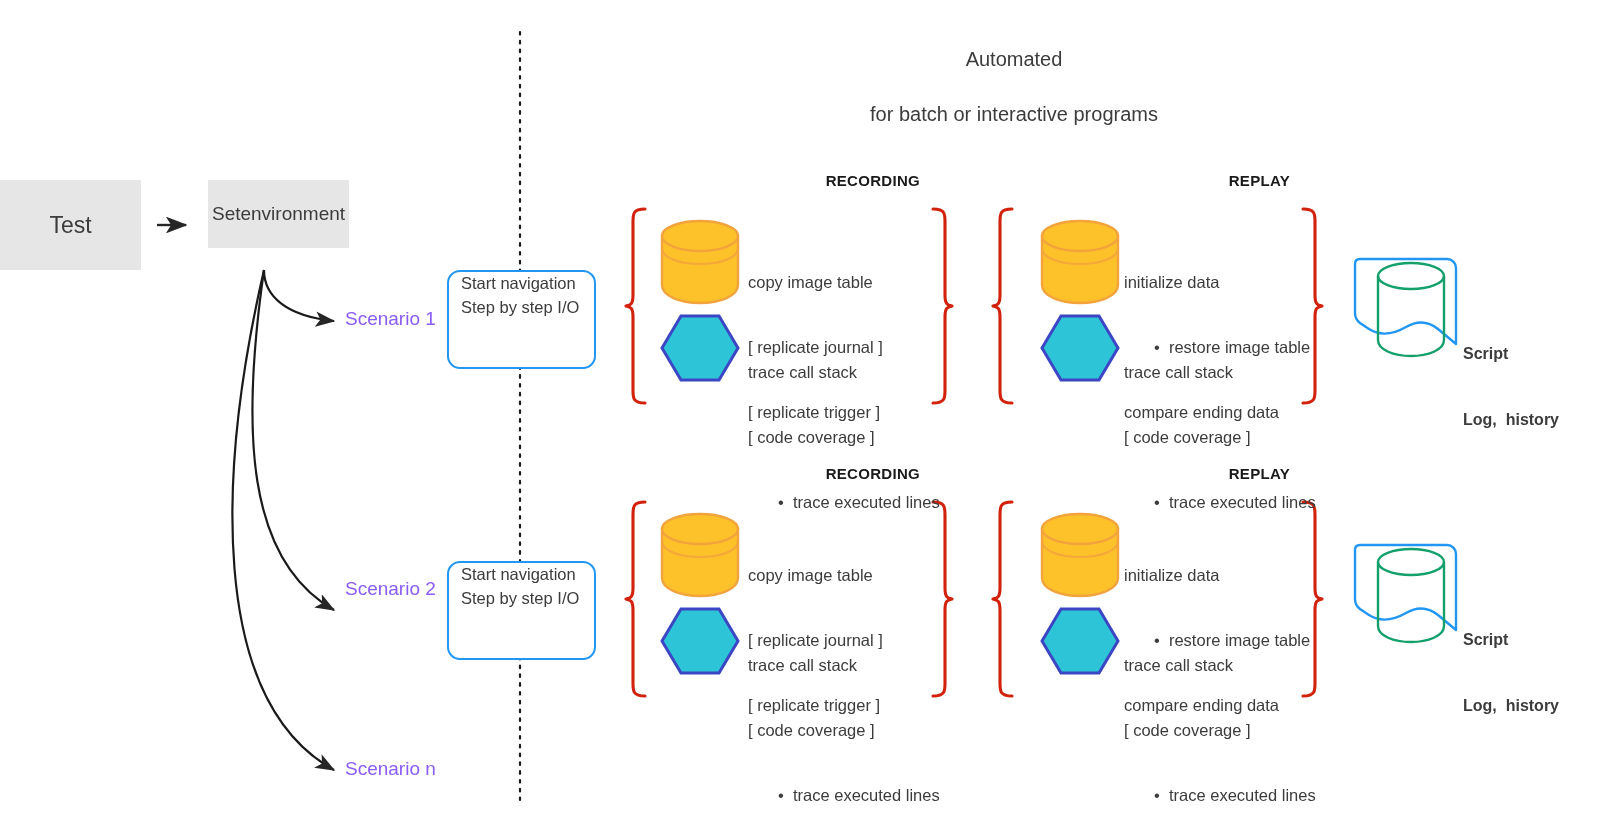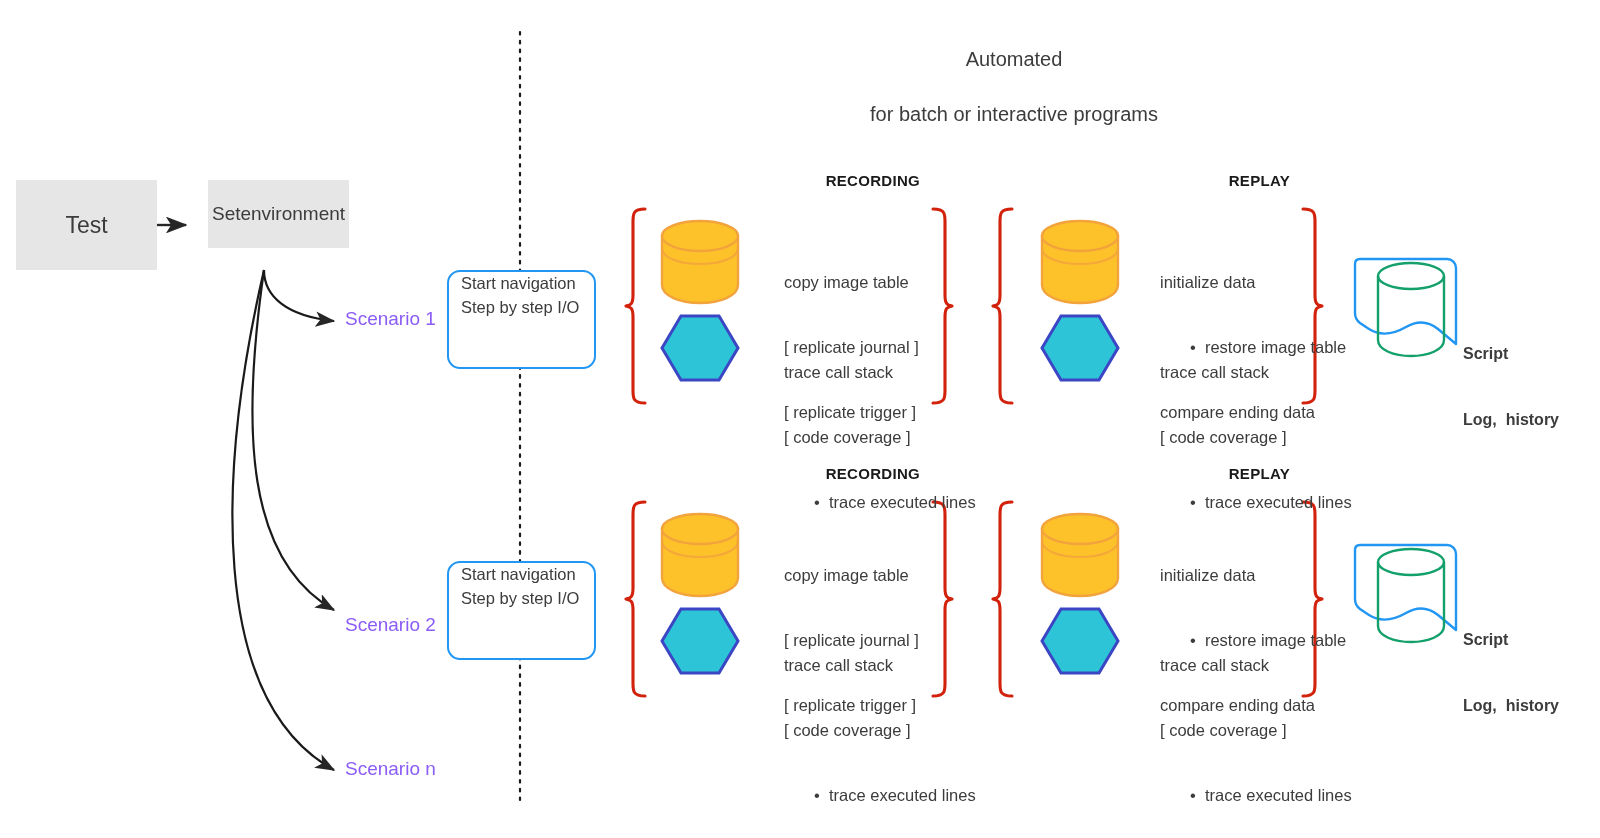--- a/index.html
+++ b/index.html
@@ -268,7 +268,7 @@
   <div class="header-line" style="left:714px; top:48px;">Automated</div>
   <div class="header-line" style="left:714px; top:68px;margin-top:35px;">for batch or interactive programs</div>
 
-  <div class="grey-box" style="left:16px; top:180px; width:141px; height:90px;">
+  <div class="grey-box" style="left:0; top:180px; width:141px; height:90px;">
     <div class="box-label" style="font-size:23px;">Test</div>
   </div>
 

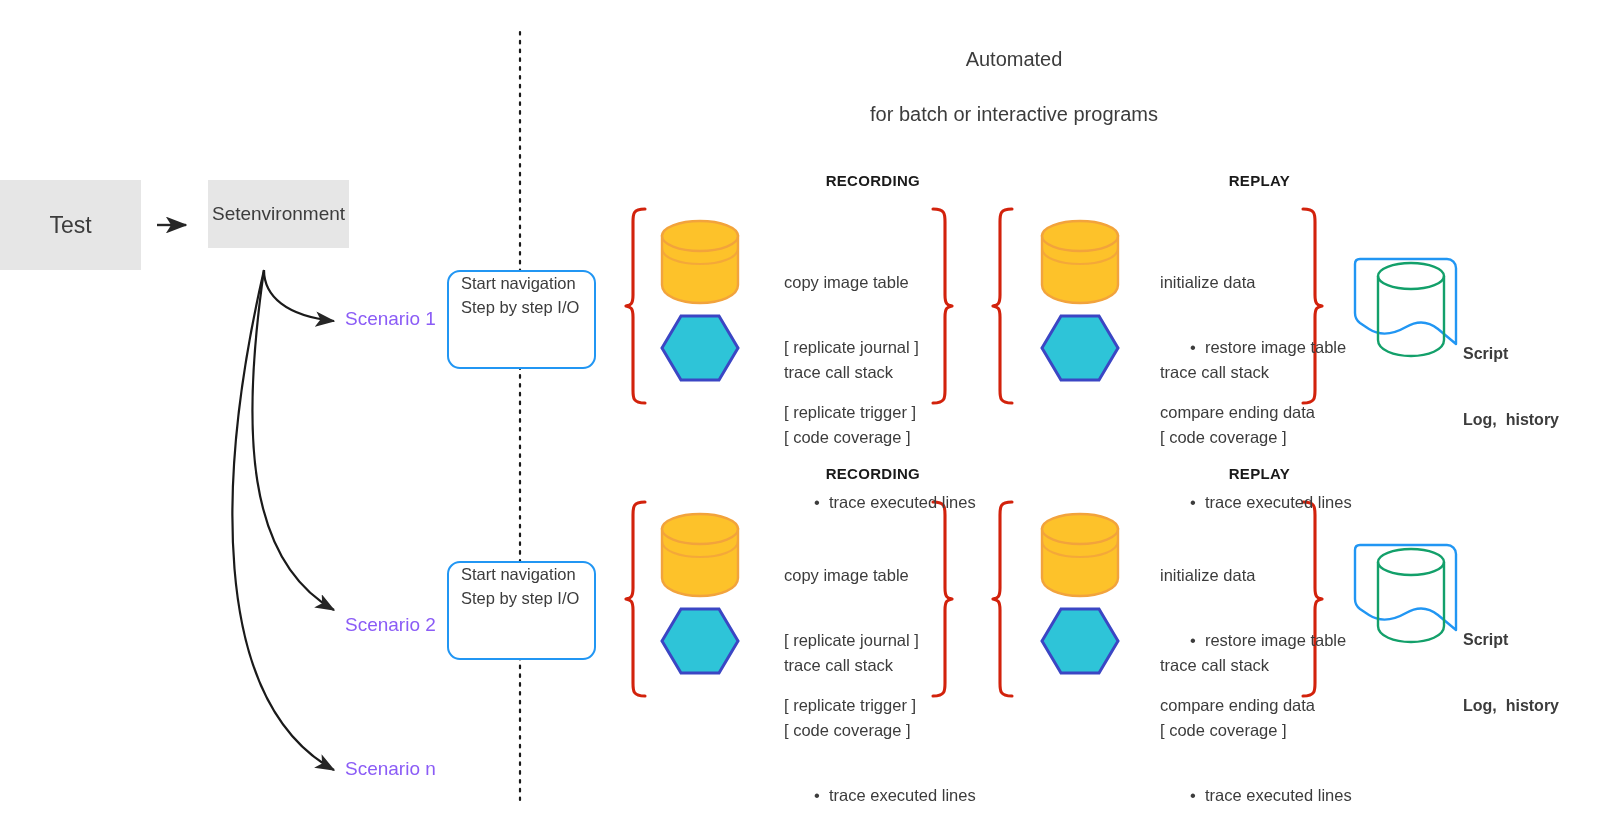--- a/index.html
+++ b/index.html
@@ -86,7 +86,6 @@
     line-height: 21.8px;
     color: #3c3c3c;
     white-space: pre;
-    margin-left: 36px;
   }
   .detail .ind { padding-left: 30px; }
 

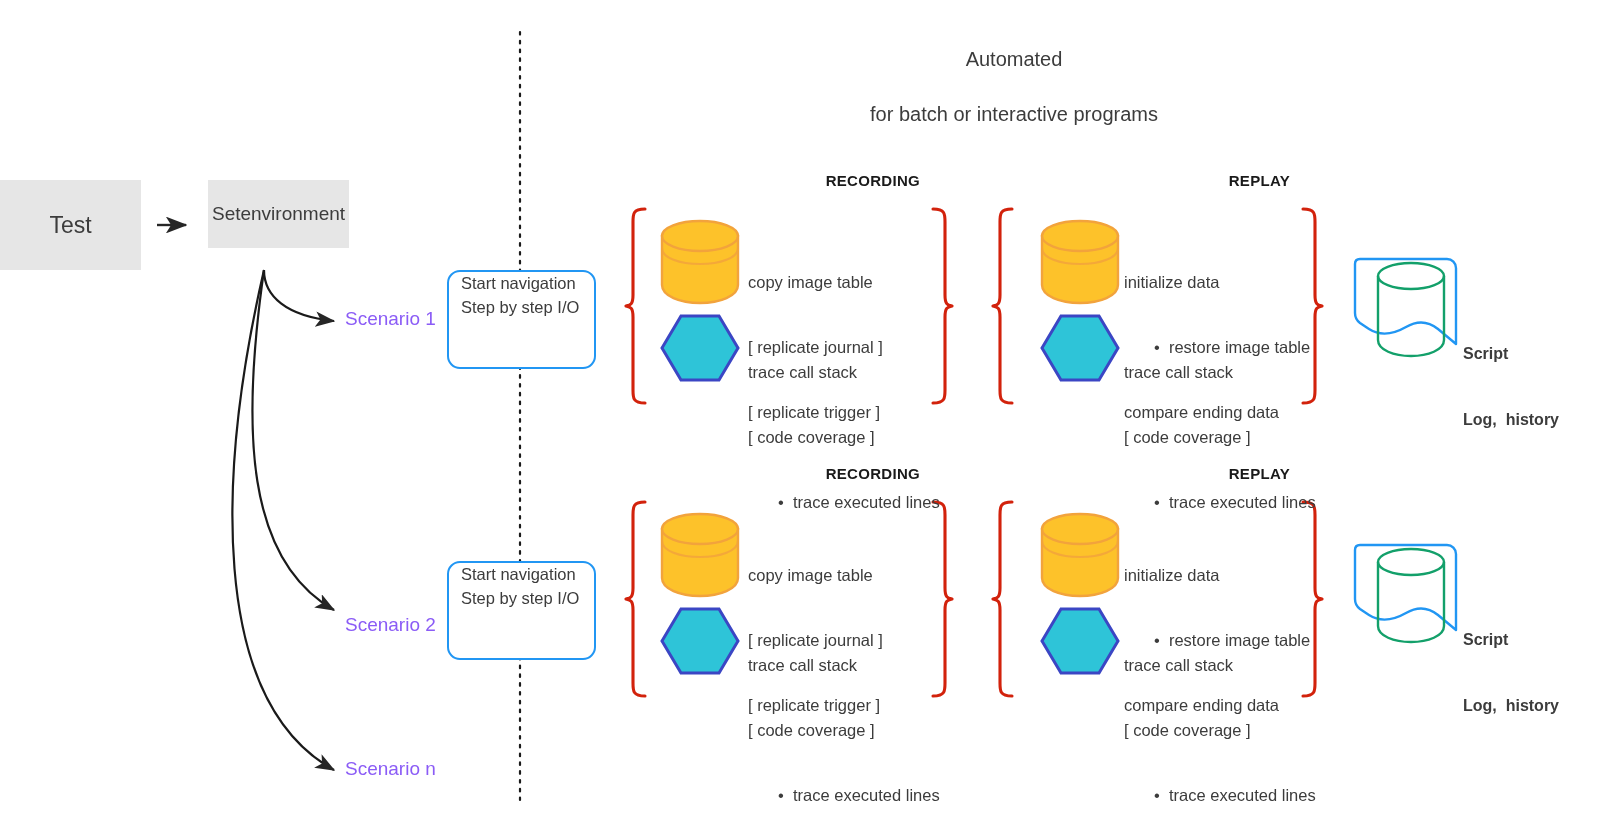--- a/index.html
+++ b/index.html
@@ -280,7 +280,7 @@
   </div>
 
   <div class="scenario-label" style="left:345px; top:308px;">Scenario 1</div>
-  <div class="scenario-label" style="left:345px; top:614px;">Scenario 2</div>
+  <div class="scenario-label" style="left:345px; top:578px;">Scenario 2</div>
   <div class="scenario-label" style="left:345px; top:758px;text-align:right;">Scenario n</div>
 
   <div class="blue-box" style="left:447px; top:270px; width:149px; height:99px;">

